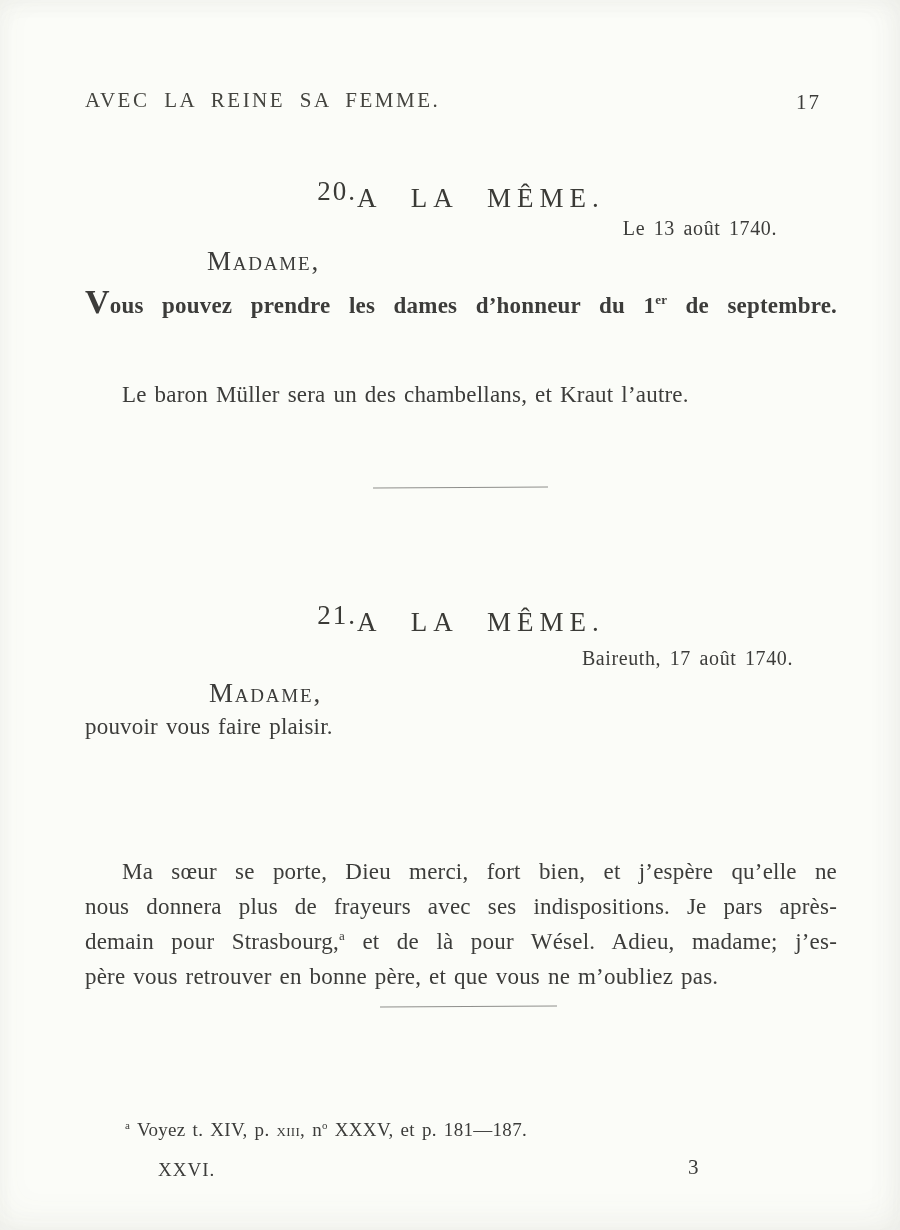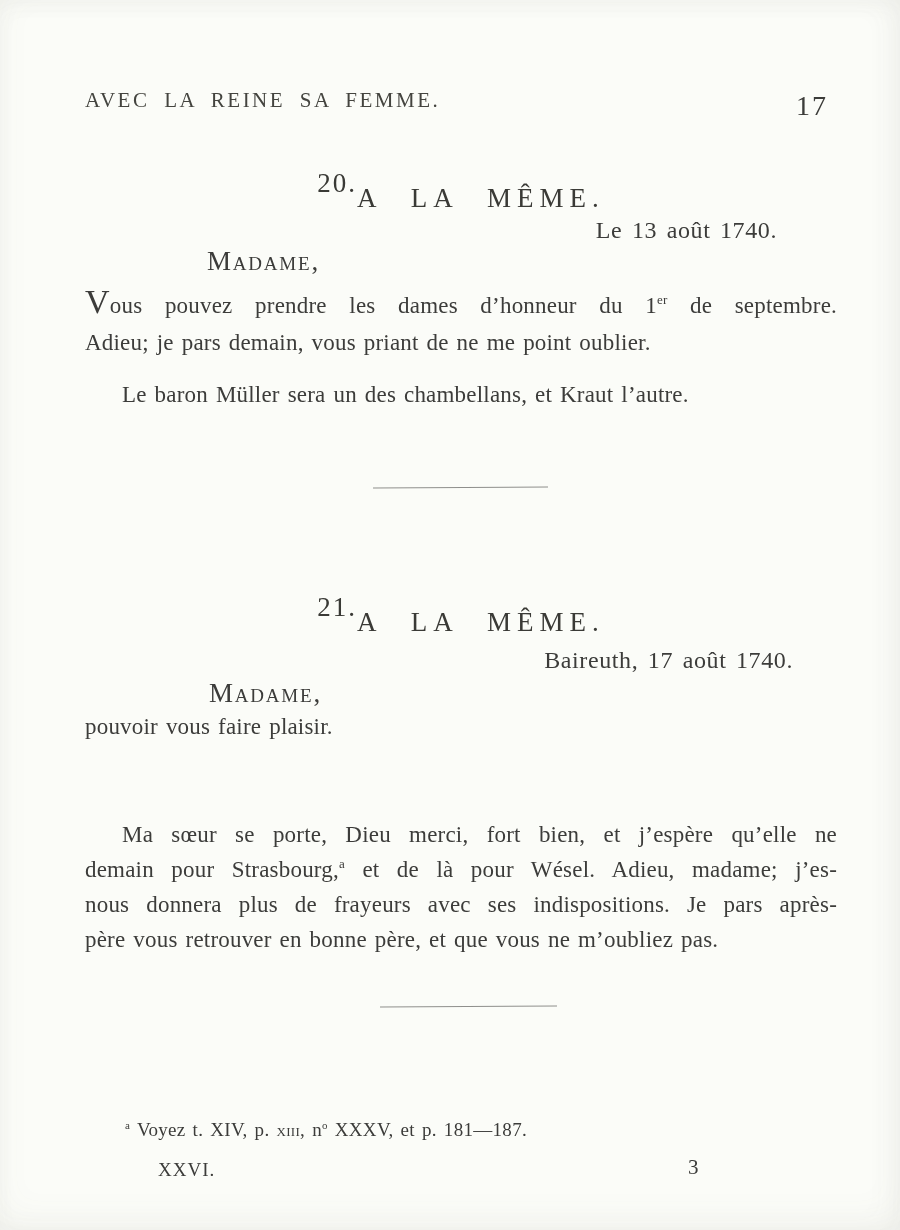--- a/index.html
+++ b/index.html
@@ -35,7 +35,7 @@
   .page-number {
     position: absolute;
     left: 796px; top: 90px;
-    font-size: 28px;
+    font-size: 21px;
     letter-spacing: 2px;
   }
 

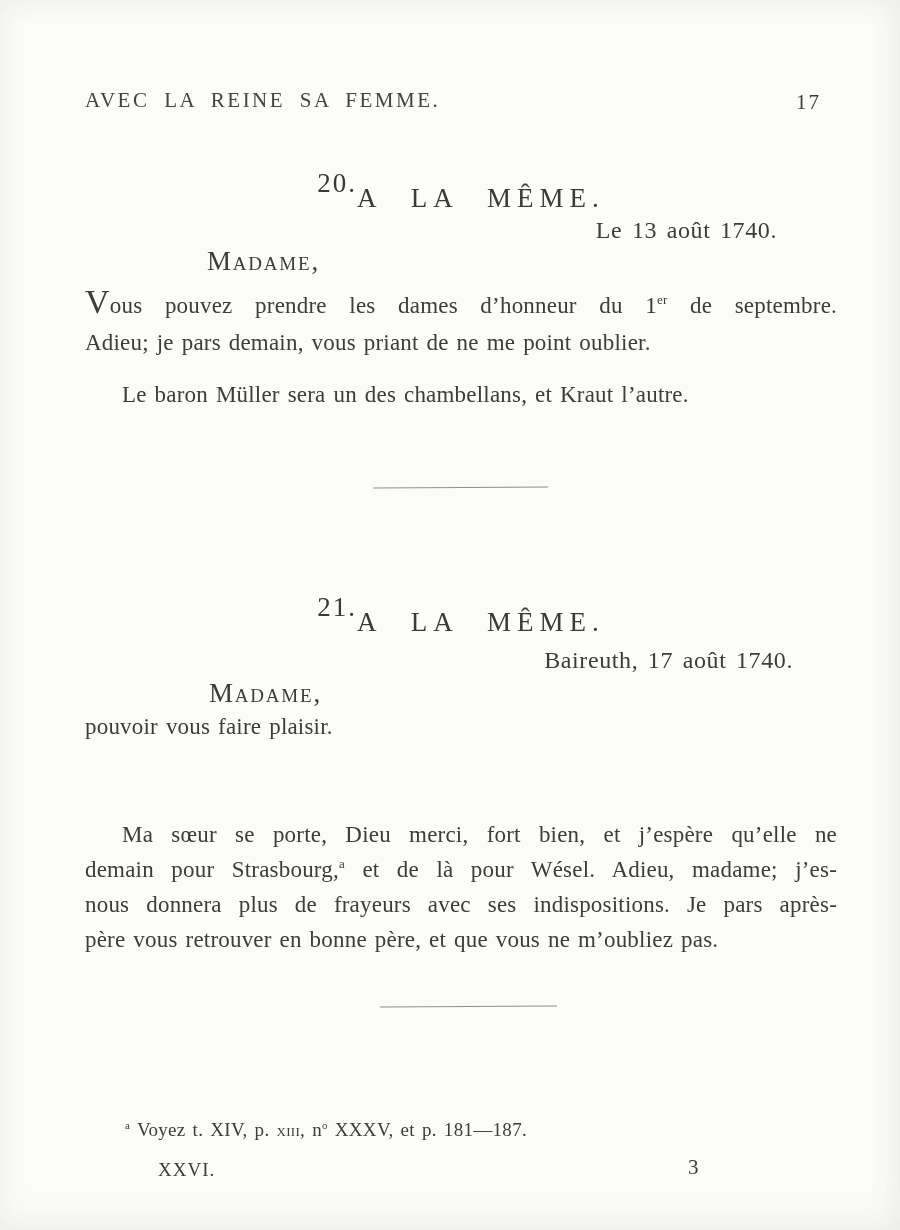--- a/index.html
+++ b/index.html
@@ -45,7 +45,7 @@
     left: 85px; width: 752px;
     display: flex;
     justify-content: center;
-    align-items: flex-start;
+    align-items: center;
     font-size: 27px;
     color: #3a3a36;
   }

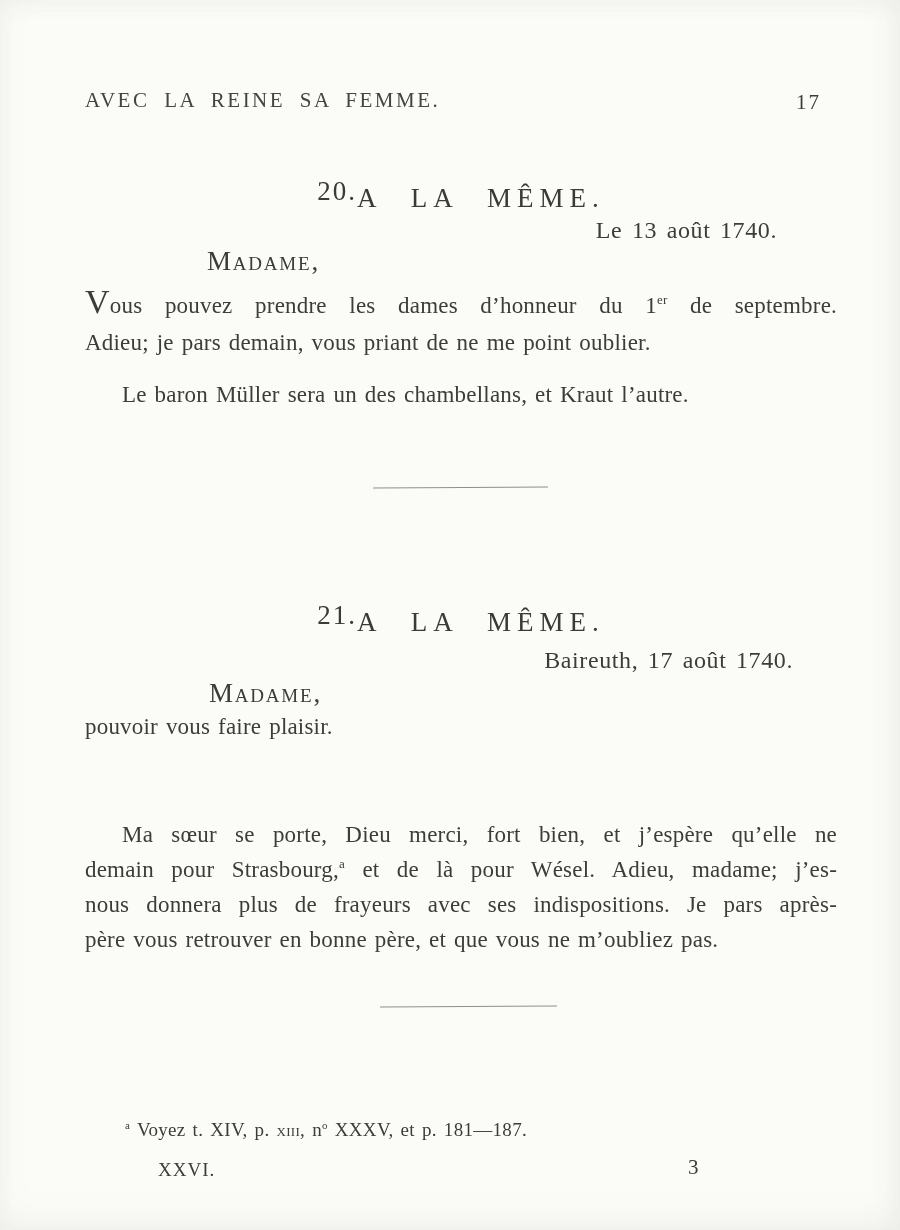--- a/index.html
+++ b/index.html
@@ -57,7 +57,7 @@
   
   .dateline {
     position: absolute;
-    font-size: 24px;
+    font-size: 20px;
     letter-spacing: 0.6px;
     word-spacing: 3px;
     text-align: left;

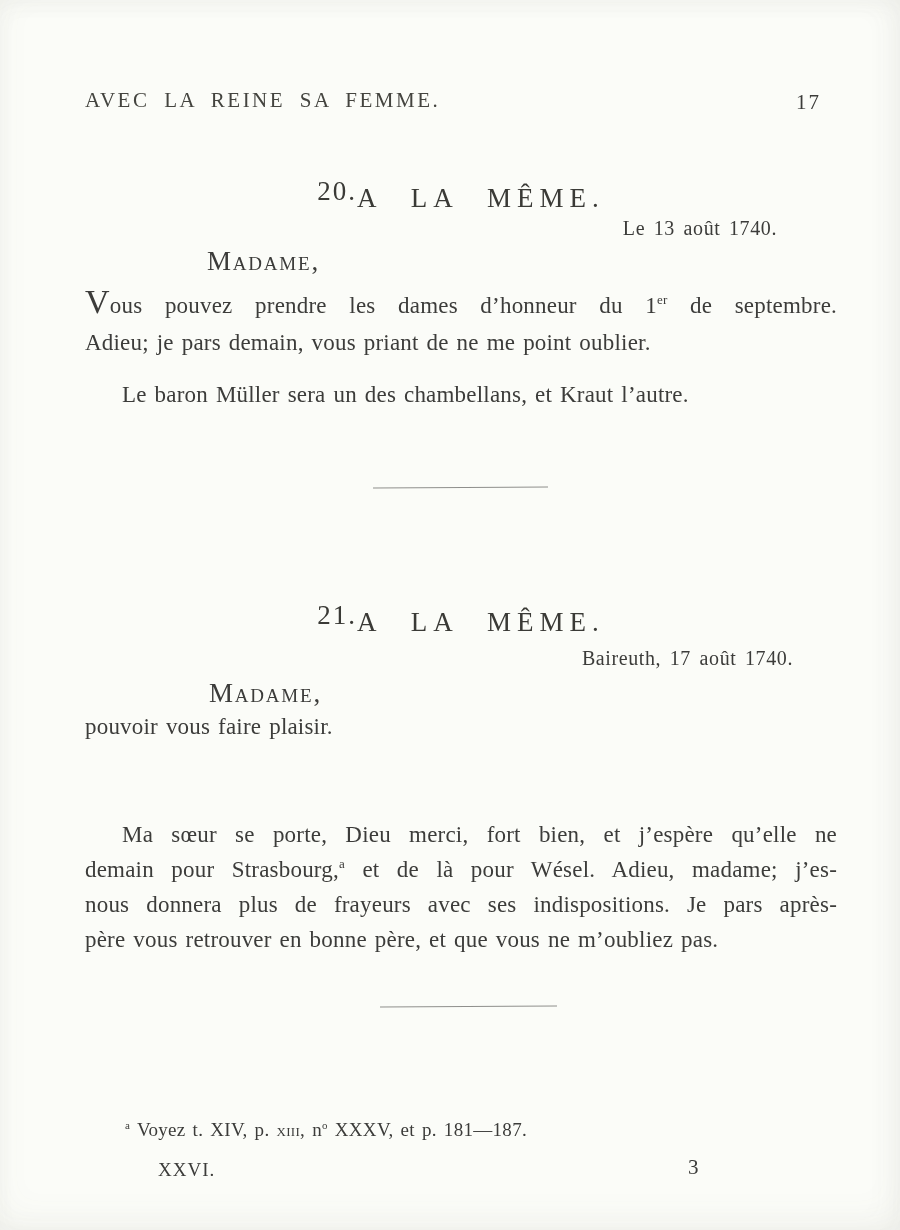--- a/index.html
+++ b/index.html
@@ -84,7 +84,7 @@
     word-spacing: 2px;
     color: #3c3c3a;
   }
-  .p20-1 { top: 287px; line-height: 37px; }
+  .p20-1 { top: 287px; line-height: 37px; font-weight: bold; }
   .p20-2 { top: 380px; left: 122px; width: 715px; line-height: 30px; }
   .p21-1 { top: 709px; line-height: 36px; }
   .p21-2 { top: 817px; line-height: 35px; }

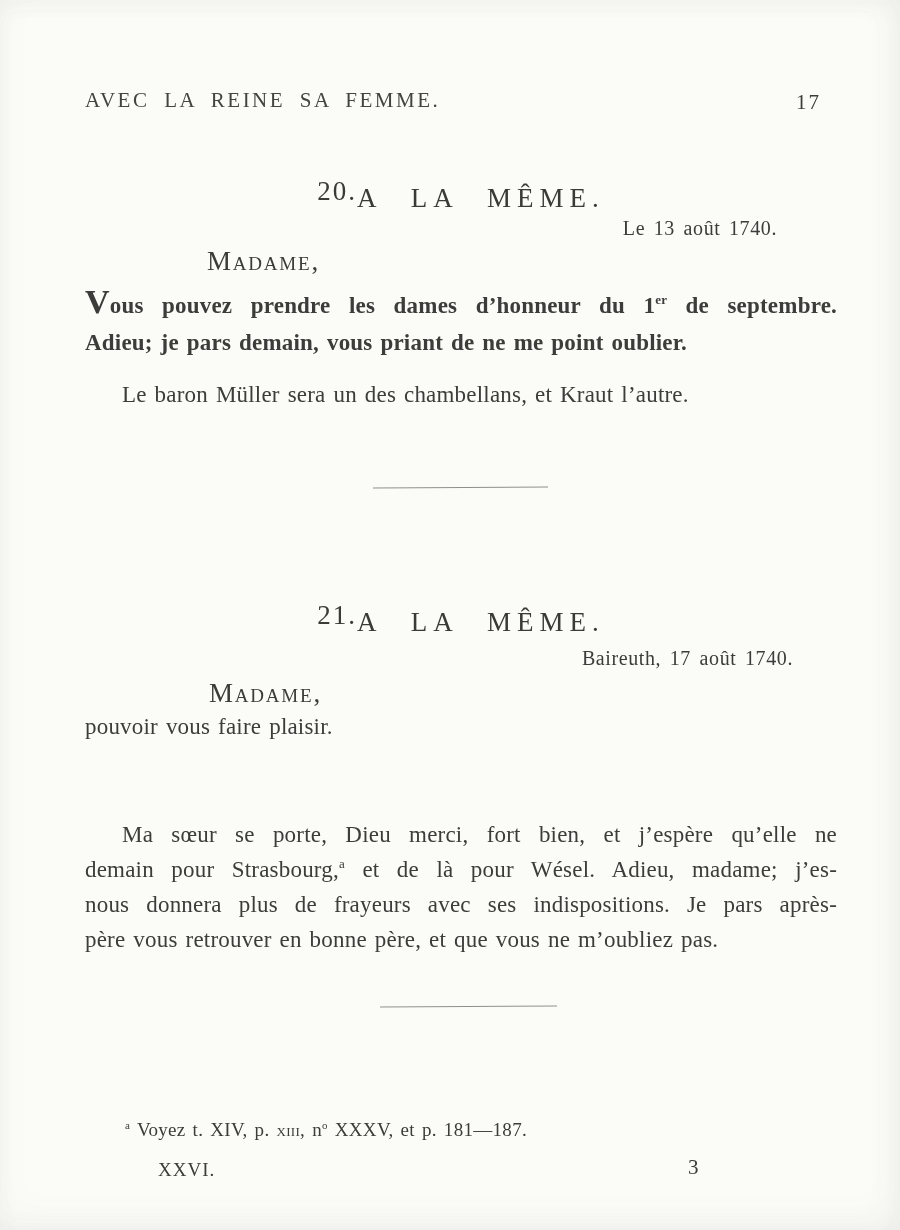--- a/index.html
+++ b/index.html
@@ -150,7 +150,6 @@
 
     <div class="para p20-1">
       <div class="jl"><span class="initial">V</span><span>ous pouvez prendre les dames d’honneur du 1</span><sup>er</sup><span> de septembre.</span></div>
-      <div>Adieu; je pars demain, vous priant de ne me point oublier.</div>
     </div>
 
     <div class="para p20-2">Le baron Müller sera un des chambellans, et Kraut l’autre.</div>

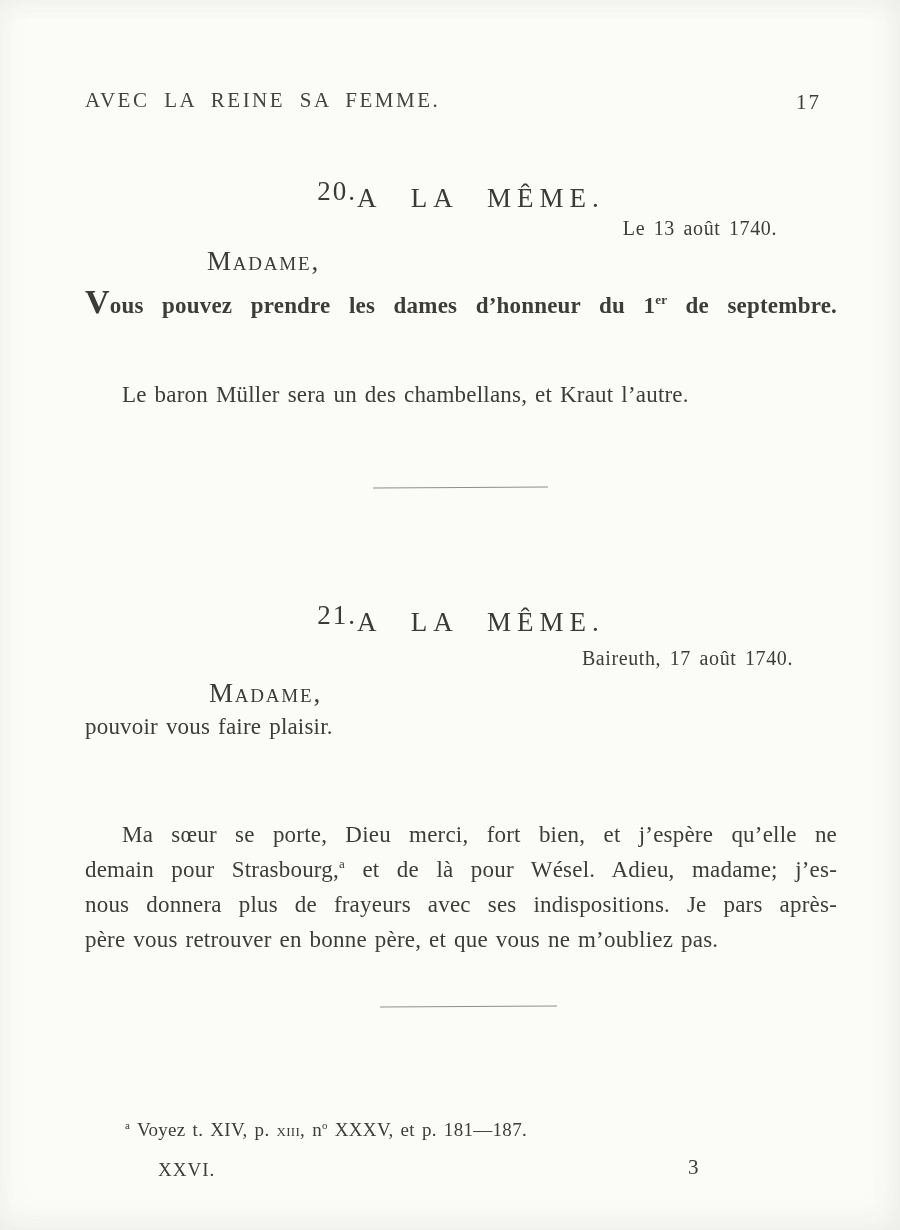--- a/index.html
+++ b/index.html
@@ -89,7 +89,7 @@
   .p21-1 { top: 709px; line-height: 36px; }
   .p21-2 { top: 817px; line-height: 35px; }
   .jl { text-align: justify; text-align-last: justify; }
-  .indent { text-indent: 37px; }
+  .indent { text-indent: 37px; margin-top: 37px; }
   .initial { font-size: 34px; line-height: 0; }
   .para sup, .dateline sup {
     font-size: 13px;

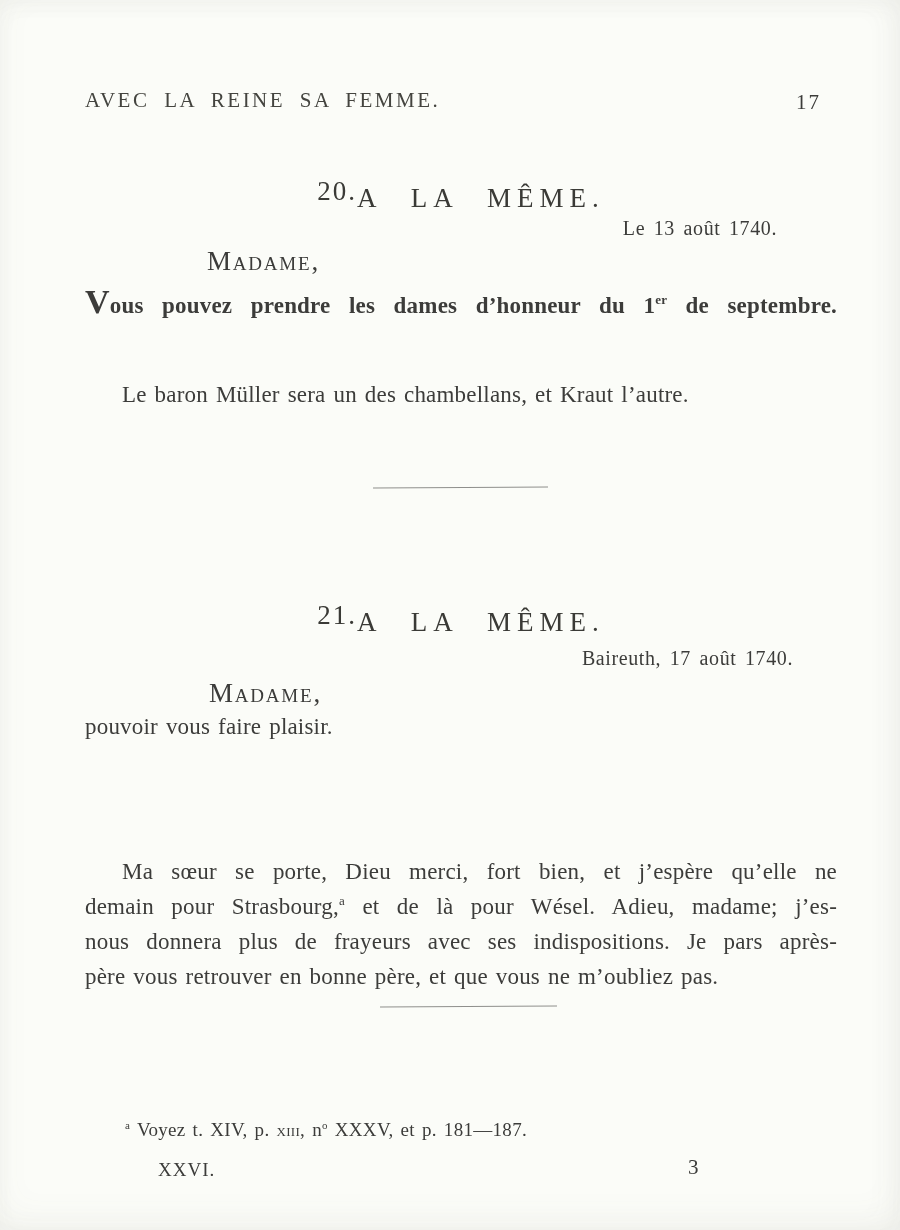--- a/index.html
+++ b/index.html
@@ -171,8 +171,8 @@
 
     <div class="para p21-2">
       <div class="jl indent">Ma sœur se porte, Dieu merci, fort bien, et j’espère qu’elle ne</div>
+      <div class="jl">nous donnera plus de frayeurs avec ses indispositions. Je pars après-</div>
       <div class="jl"><span>demain pour Strasbourg,</span><sup>a</sup><span> et de là pour Wésel. Adieu, madame; j’es-</span></div>
-      <div class="jl">nous donnera plus de frayeurs avec ses indispositions. Je pars après-</div>
       <div>père vous retrouver en bonne père, et que vous ne m’oubliez pas.</div>
     </div>
   </section>

